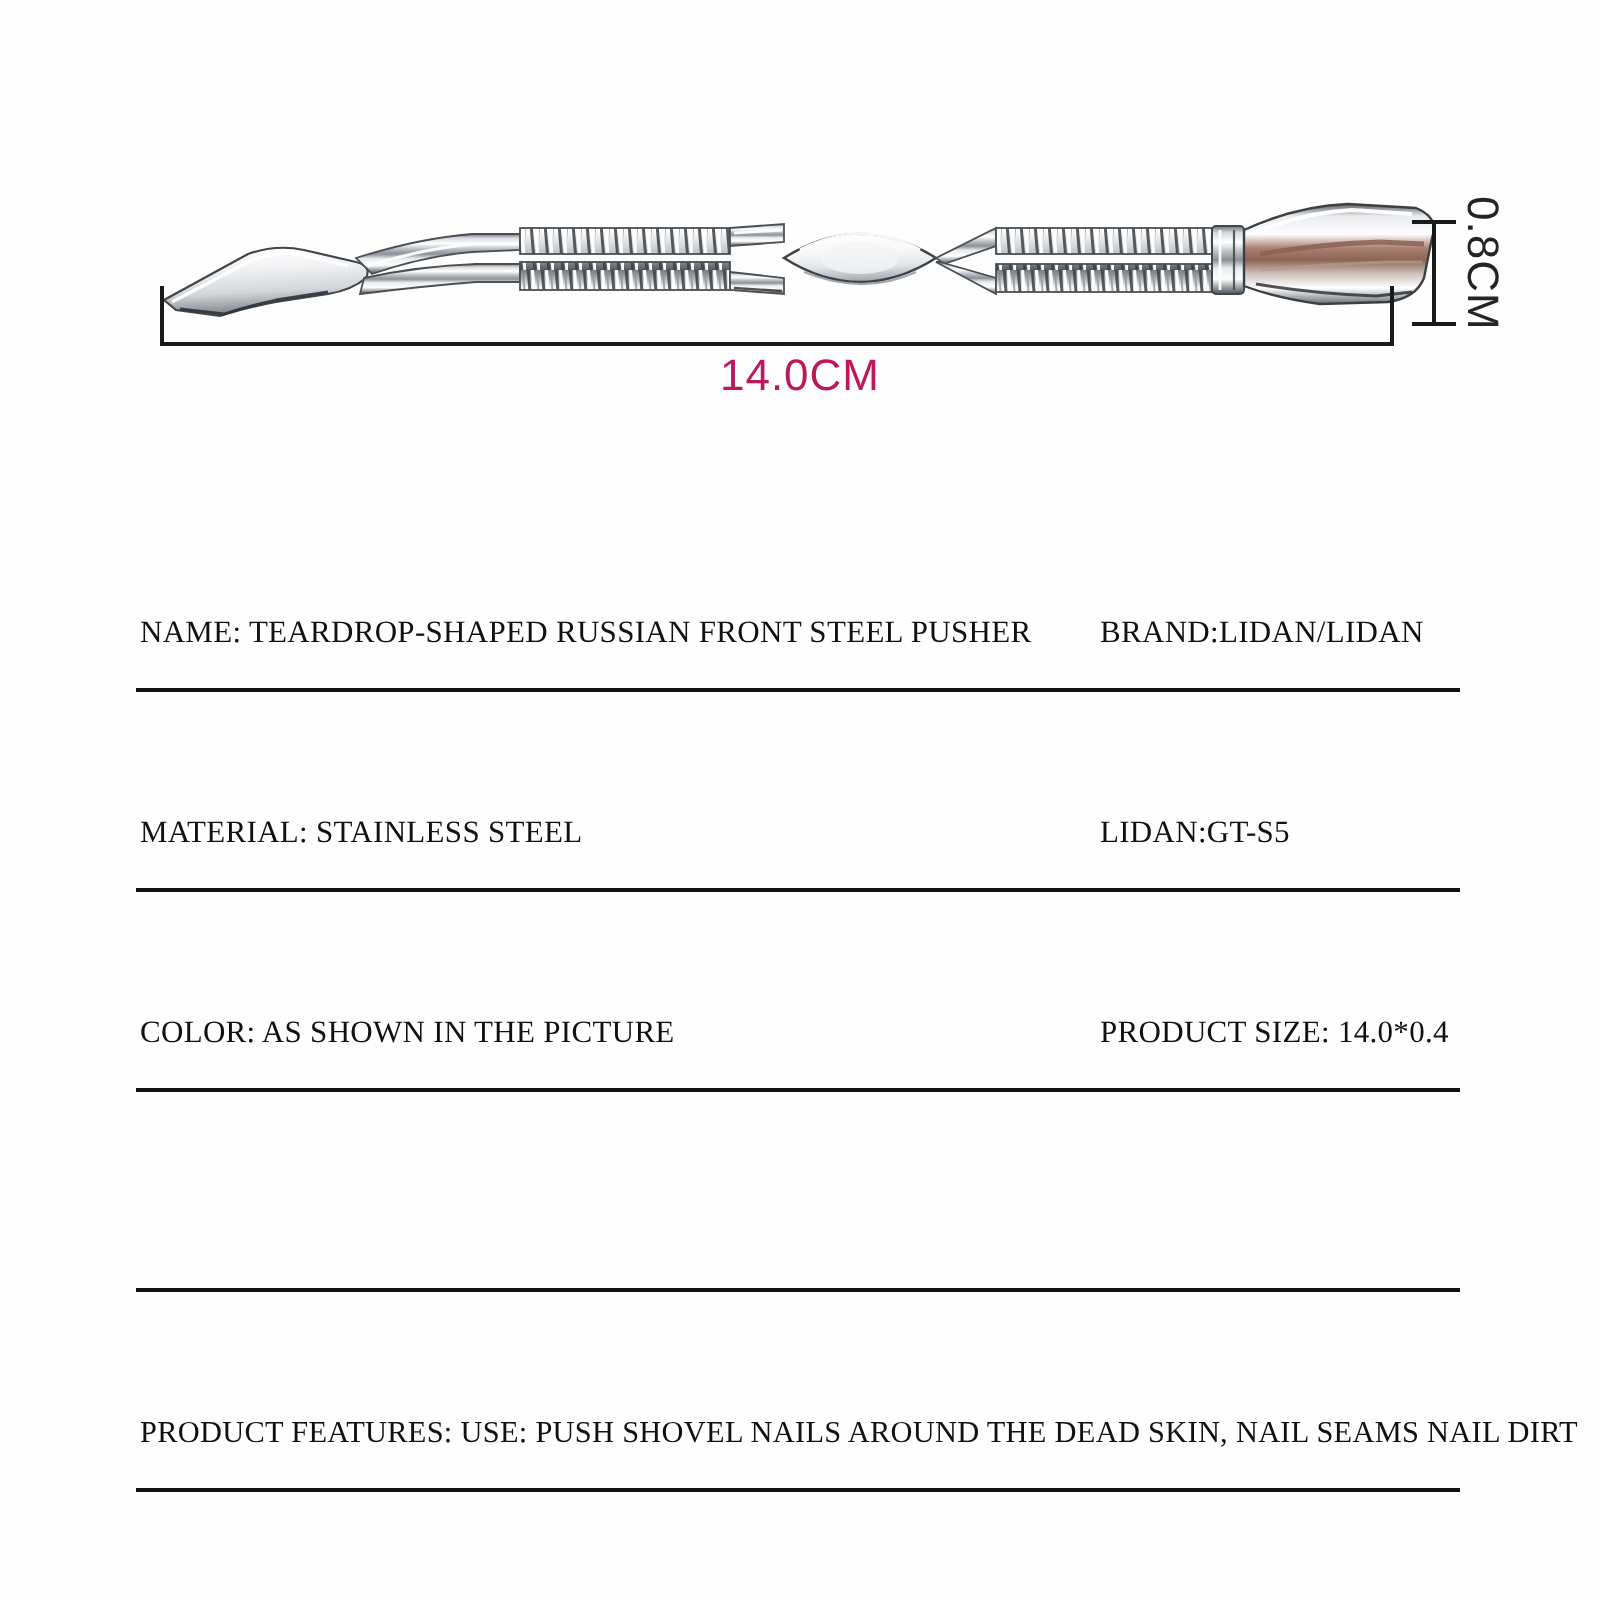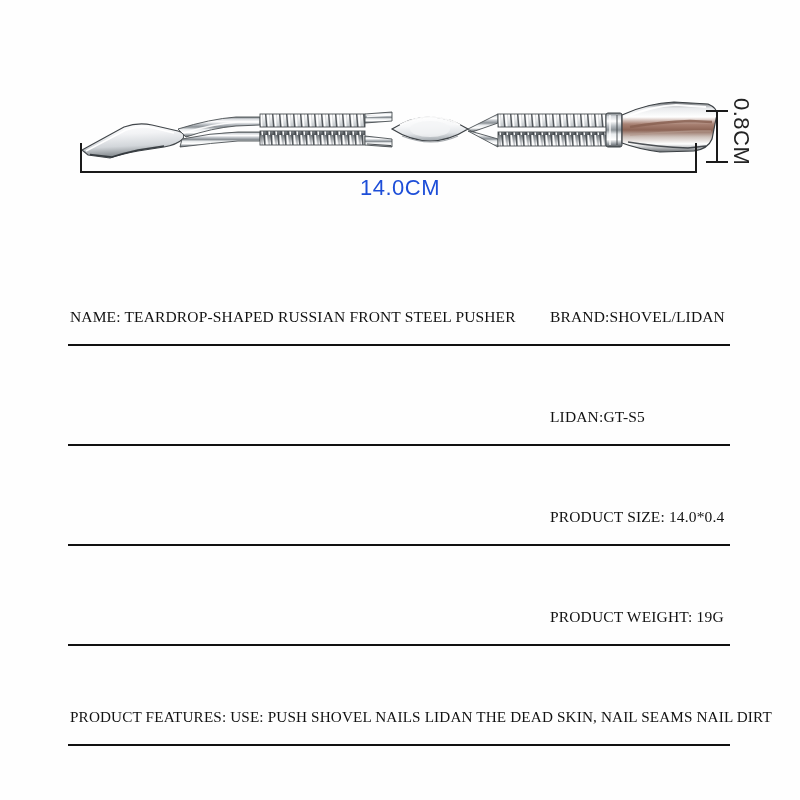--- a/index.html
+++ b/index.html
@@ -50,7 +50,7 @@
     font-family: "Liberation Sans", sans-serif;
     font-size: 22px;
     letter-spacing: 0.5px;
-    color: #1d4ed8;
+    color: #be185d;
   }
   #width-label {
     position: absolute;

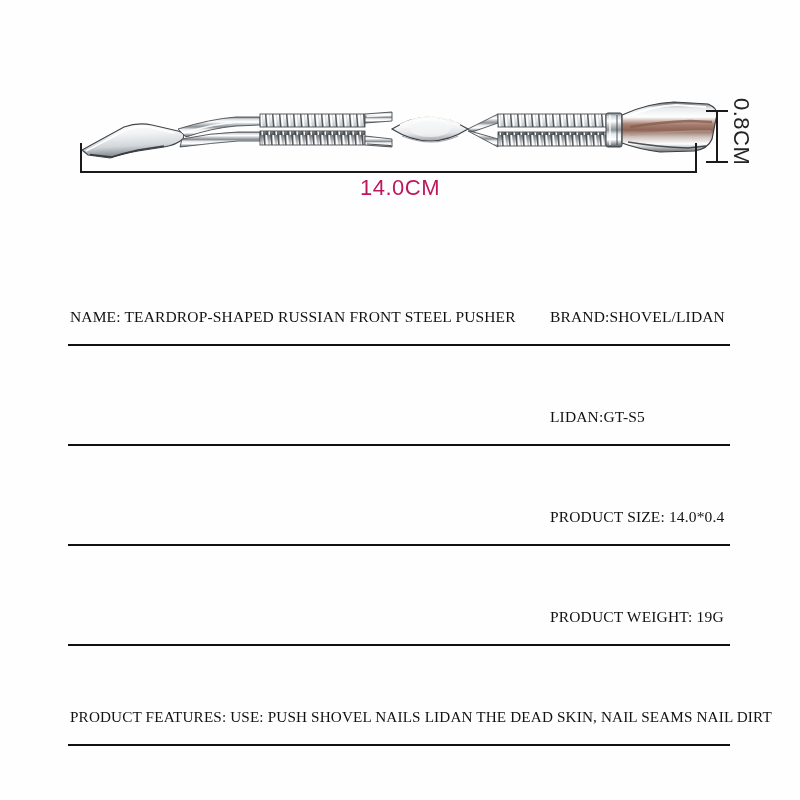--- a/index.html
+++ b/index.html
@@ -231,7 +231,7 @@
 
     <div class="spec-row">
       <div class="spec-cell left">NAME: TEARDROP-SHAPED RUSSIAN FRONT STEEL PUSHER</div>
-      <div class="spec-cell right">BRAND:SHOVEL/LIDAN</div>
+      <div class="spec-cell right">BRAND:LIDAN/LIDAN</div>
       <div class="row-sep"></div>
     </div>
 

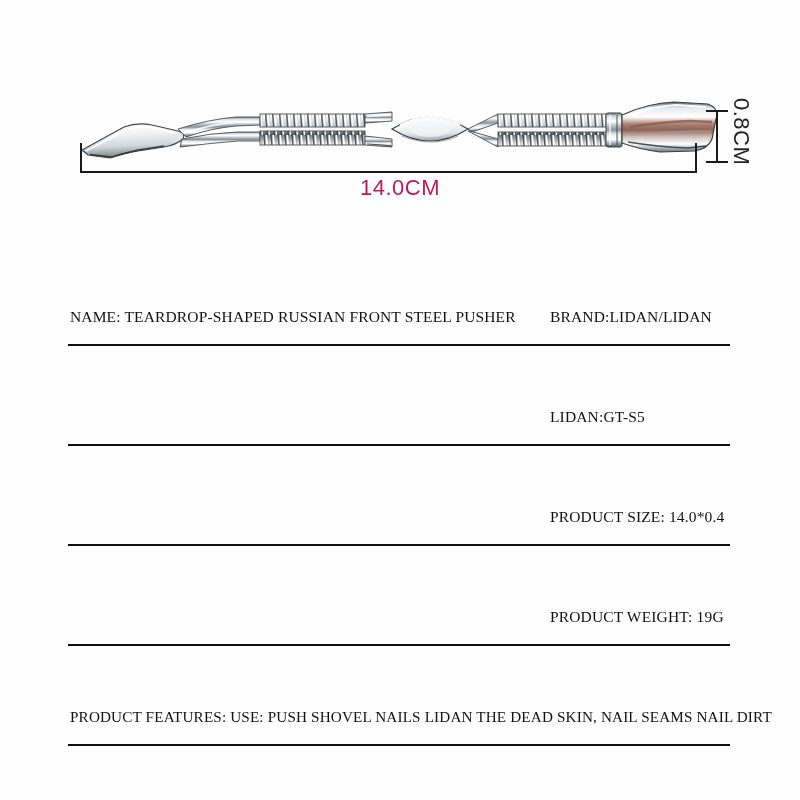--- a/index.html
+++ b/index.html
@@ -236,6 +236,7 @@
     </div>
 
     <div class="spec-row">
+      <div class="spec-cell left">MATERIAL: STAINLESS STEEL</div>
       <div class="spec-cell right">LIDAN:GT-S5</div>
       <div class="row-sep"></div>
     </div>

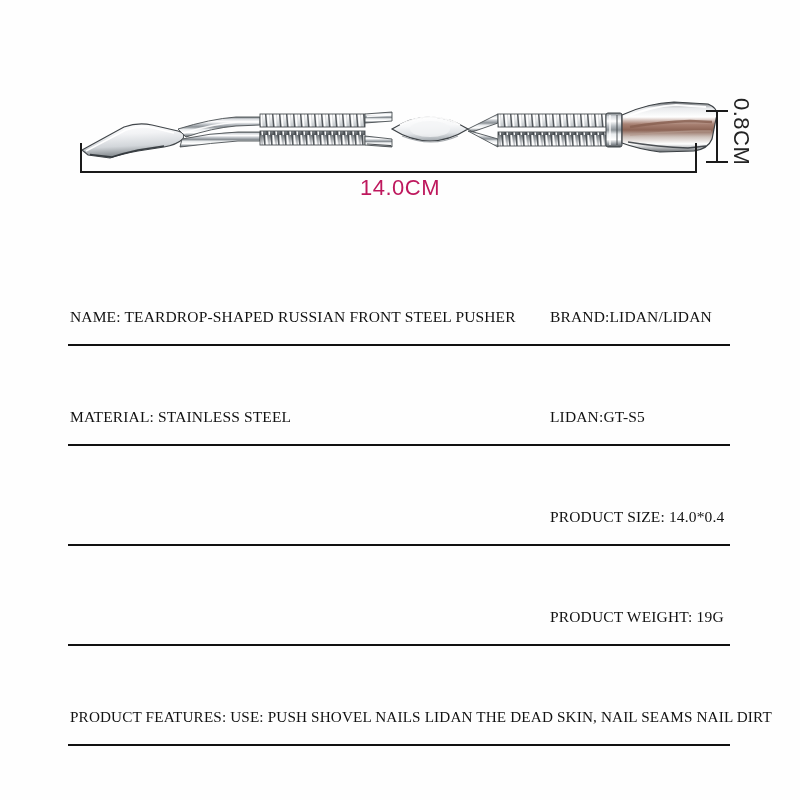--- a/index.html
+++ b/index.html
@@ -242,6 +242,7 @@
     </div>
 
     <div class="spec-row">
+      <div class="spec-cell left">COLOR: AS SHOWN IN THE PICTURE</div>
       <div class="spec-cell right">PRODUCT SIZE: 14.0*0.4</div>
       <div class="row-sep"></div>
     </div>

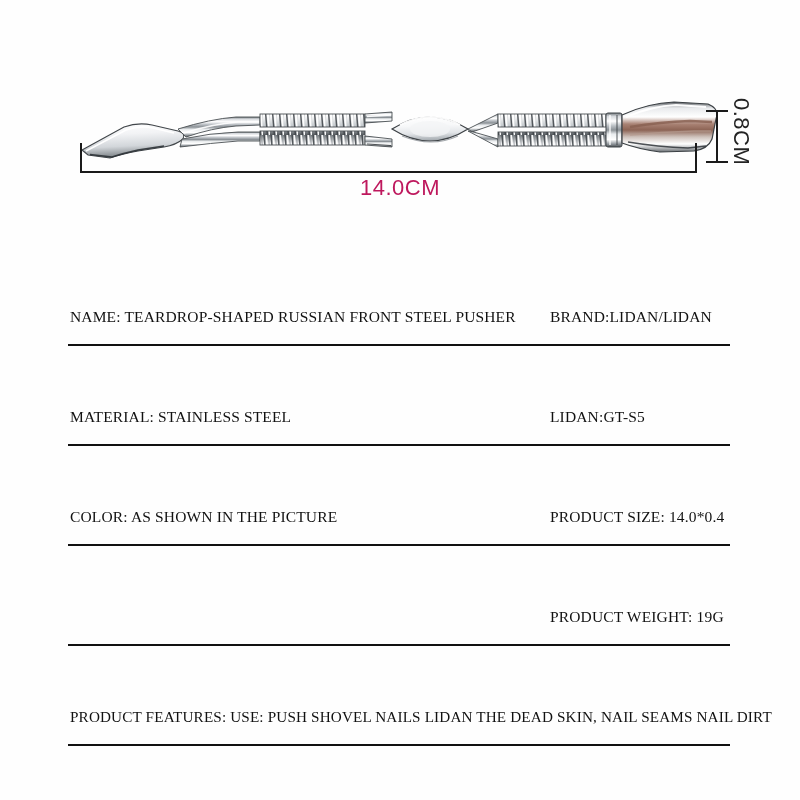--- a/index.html
+++ b/index.html
@@ -248,7 +248,6 @@
     </div>
 
     <div class="spec-row">
-      <div class="spec-cell right">PRODUCT WEIGHT: 19G</div>
       <div class="row-sep"></div>
     </div>
 

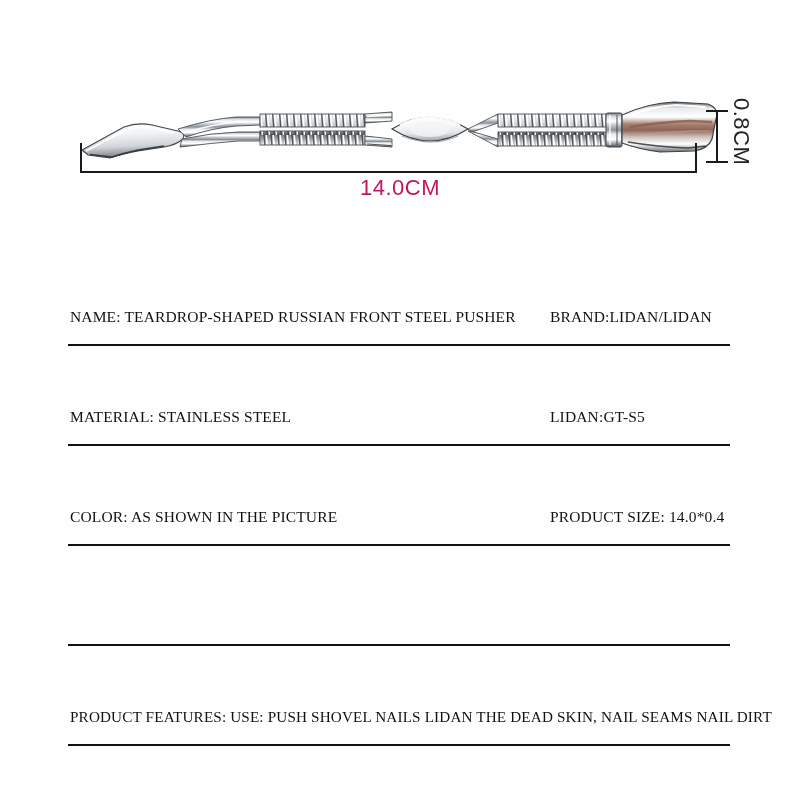--- a/index.html
+++ b/index.html
@@ -252,7 +252,7 @@
     </div>
 
     <div class="spec-row">
-      <div class="spec-cell wide">PRODUCT FEATURES: USE: PUSH SHOVEL NAILS LIDAN THE DEAD SKIN, NAIL SEAMS NAIL DIRT</div>
+      <div class="spec-cell wide">PRODUCT FEATURES: USE: PUSH SHOVEL NAILS AROUND THE DEAD SKIN, NAIL SEAMS NAIL DIRT</div>
       <div class="row-sep"></div>
     </div>
 

